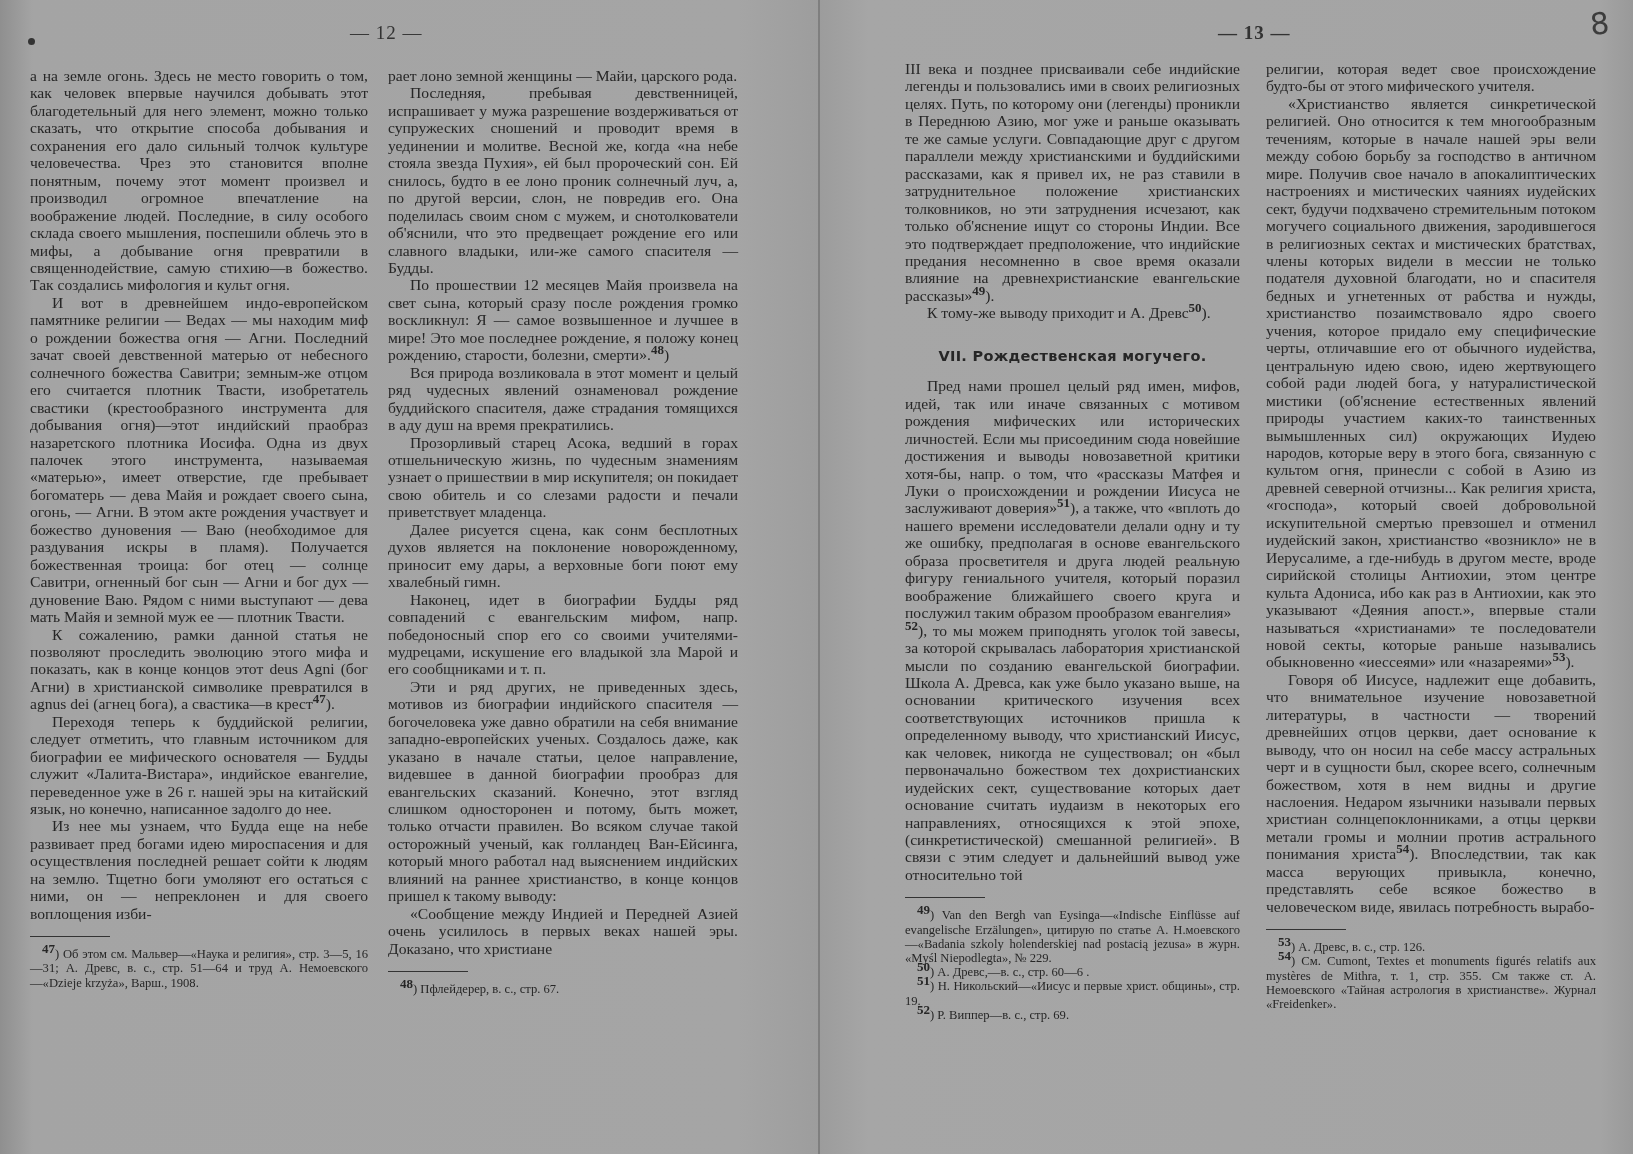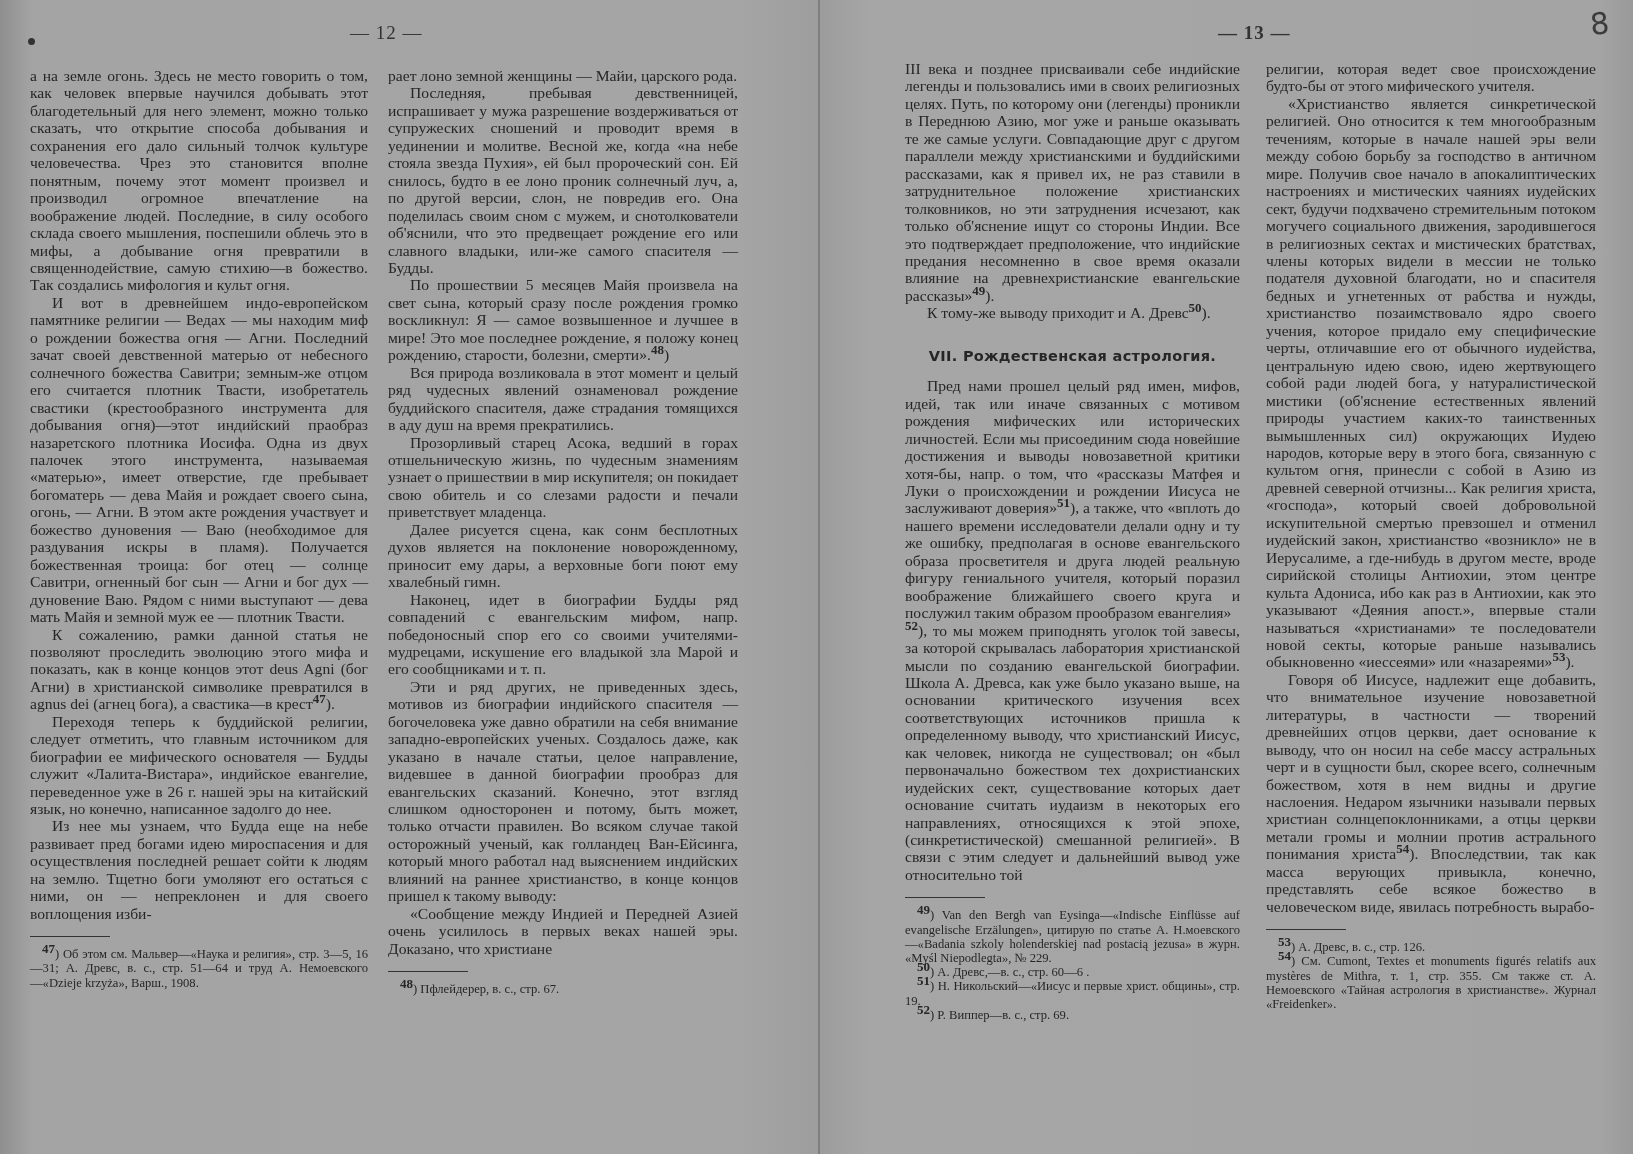--- a/index.html
+++ b/index.html
@@ -59,7 +59,7 @@
     <div>
         <p class="noind"><span>рает лоно земной женщины — Майи, царского рода.</span></p>
         <p><span>Последняя, пребывая девственницей, испрашивает у мужа разрешение воздерживаться от супружеских сношений и проводит время в уединении и молитве. Весной же, когда «на небе стояла звезда Пухия», ей был пророческий сон. Ей снилось, будто в ее лоно проник солнечный луч, а, по другой версии, слон, не повредив его. Она поделилась своим сном с мужем, и снотолкователи об'яснили, что это предвещает рождение его или славного владыки, или-же самого спасителя — Будды.</span></p>
-        <p><span>По прошествии 5 месяцев Майя произвела на свет сына, который сразу после рождения громко воскликнул: Я — самое возвышенное и лучшее в мире! Это мое последнее рождение, я положу конец рождению, старости, болезни, смерти».</span><sup>48</sup><span>)</span></p>
+        <p><span>По прошествии 12 месяцев Майя произвела на свет сына, который сразу после рождения громко воскликнул: Я — самое возвышенное и лучшее в мире! Это мое последнее рождение, я положу конец рождению, старости, болезни, смерти».</span><sup>48</sup><span>)</span></p>
         <p><span>Вся природа возликовала в этот момент и целый ряд чудесных явлений ознаменовал рождение буддийского спасителя, даже страдания томящихся в аду душ на время прекратились.</span></p>
         <p><span>Прозорливый старец Асока, ведший в горах отшельническую жизнь, по чудесным знамениям узнает о пришествии в мир искупителя; он покидает свою обитель и со слезами радости и печали приветствует младенца.</span></p>
         <p><span>Далее рисуется сцена, как сонм бесплотных духов является на поклонение новорожденному, приносит ему дары, а верховные боги поют ему хвалебный гимн.</span></p>

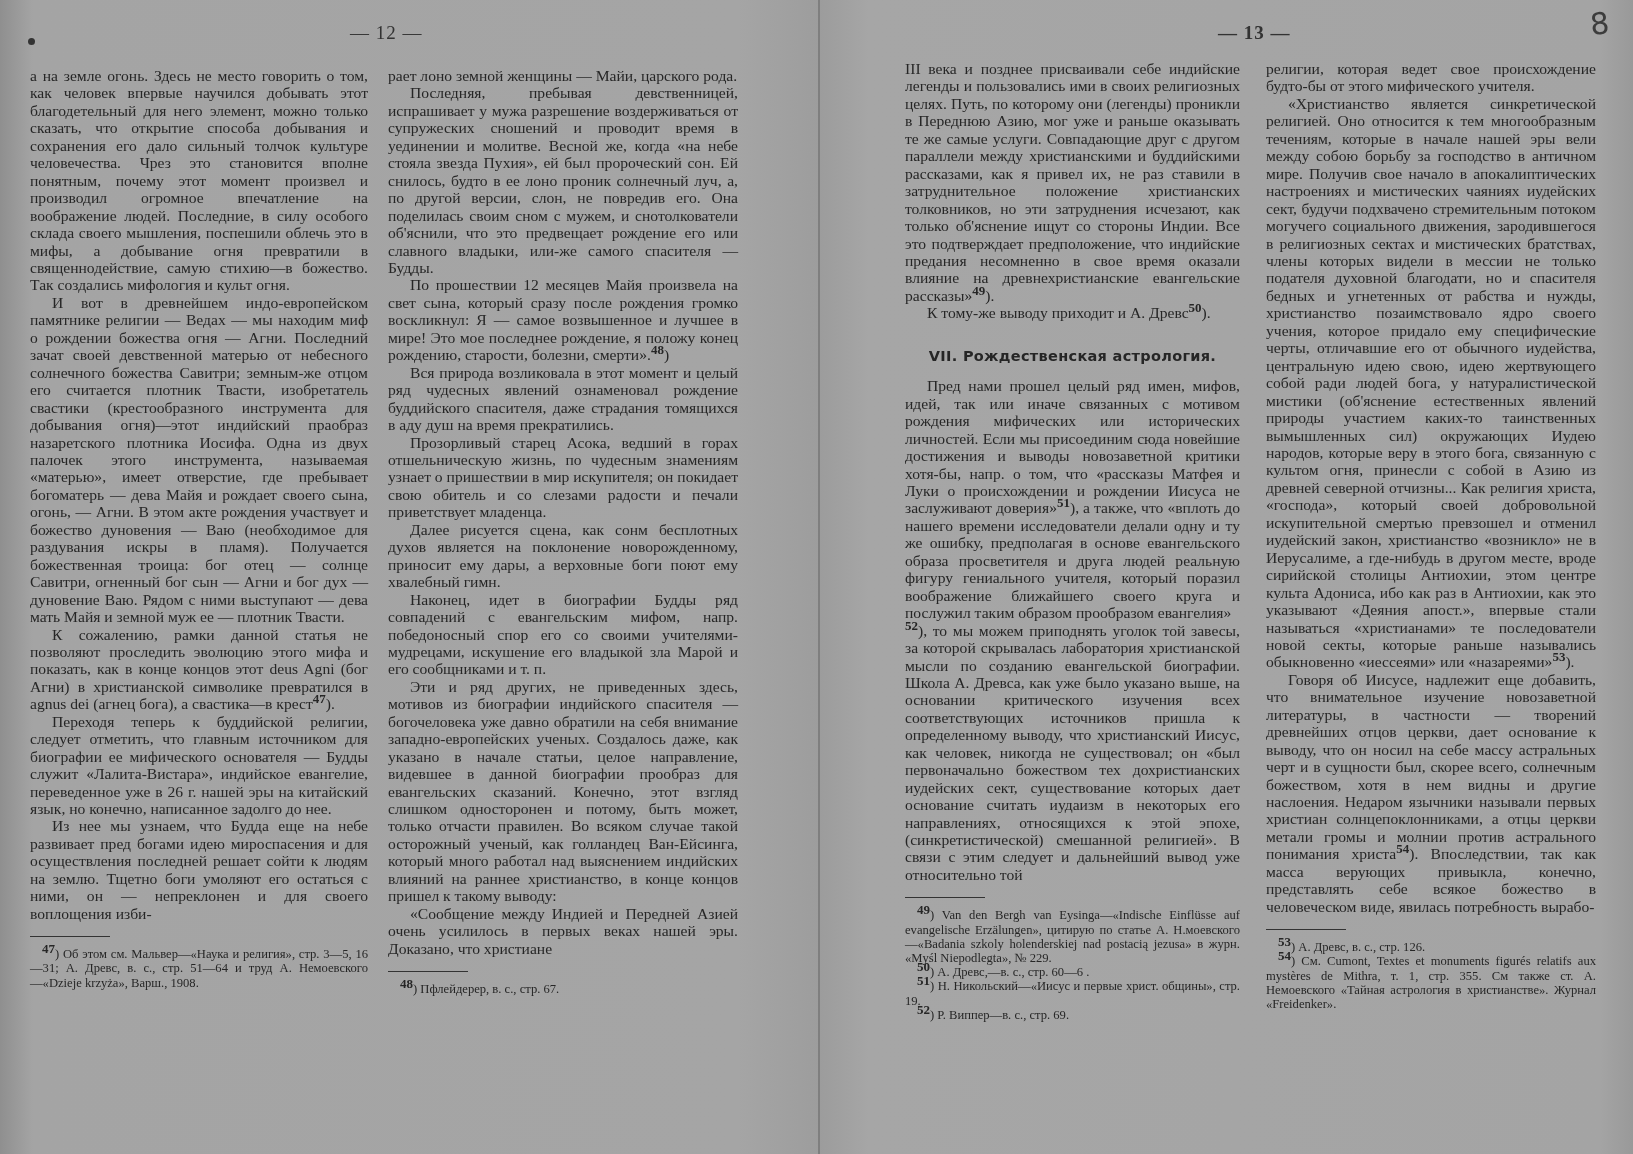--- a/index.html
+++ b/index.html
@@ -78,7 +78,7 @@
         <p class="noind"><span>III века и позднее присваивали себе индийские легенды и пользовались ими в своих религиозных целях. Путь, по которому они (легенды) проникли в Переднюю Азию, мог уже и раньше оказывать те же самые услуги. Совпадающие друг с другом параллели между христианскими и буддийскими рассказами, как я привел их, не раз ставили в затруднительное положение христианских толковников, но эти затруднения исчезают, как только об'яснение ищут со стороны Индии. Все это подтверждает предположение, что индийские предания несомненно в свое время оказали влияние на древнехристианские евангельские рассказы»</span><sup>49</sup><span>).</span></p>
         <p><span>К тому-же выводу приходит и А. Древс</span><sup>50</sup><span>).</span></p>
       </div>
-    <div class="heading">VII. Рождественская астрология.</div>
+    <div class="heading">VII. Рождественская могучего.</div>
     <div>
         <p><span>Пред нами прошел целый ряд имен, мифов, идей, так или иначе связанных с мотивом рождения мифических или исторических личностей. Если мы присоединим сюда новейшие достижения и выводы новозаветной критики хотя-бы, напр. о том, что «рассказы Матфея и Луки о происхождении и рождении Иисуса не заслуживают доверия»</span><sup>51</sup><span>), а также, что «вплоть до нашего времени исследователи делали одну и ту же ошибку, предполагая в основе евангельского образа просветителя и друга людей реальную фигуру гениального учителя, который поразил воображение ближайшего своего круга и послужил таким образом прообразом евангелия»</span></p>
         <p class="noind"><span></span><sup>52</sup><span>), то мы можем приподнять уголок той завесы, за которой скрывалась лаборатория христианской мысли по созданию евангельской биографии. Школа А. Древса, как уже было указано выше, на основании критического изучения всех соответствующих источников пришла к определенному выводу, что христианский Иисус, как человек, никогда не существовал; он «был первоначально божеством тех дохристианских иудейских сект, существование которых дает основание считать иудаизм в некоторых его направлениях, относящихся к этой эпохе, (синкретистической) смешанной религией». В связи с этим следует и дальнейший вывод уже относительно той</span></p>

